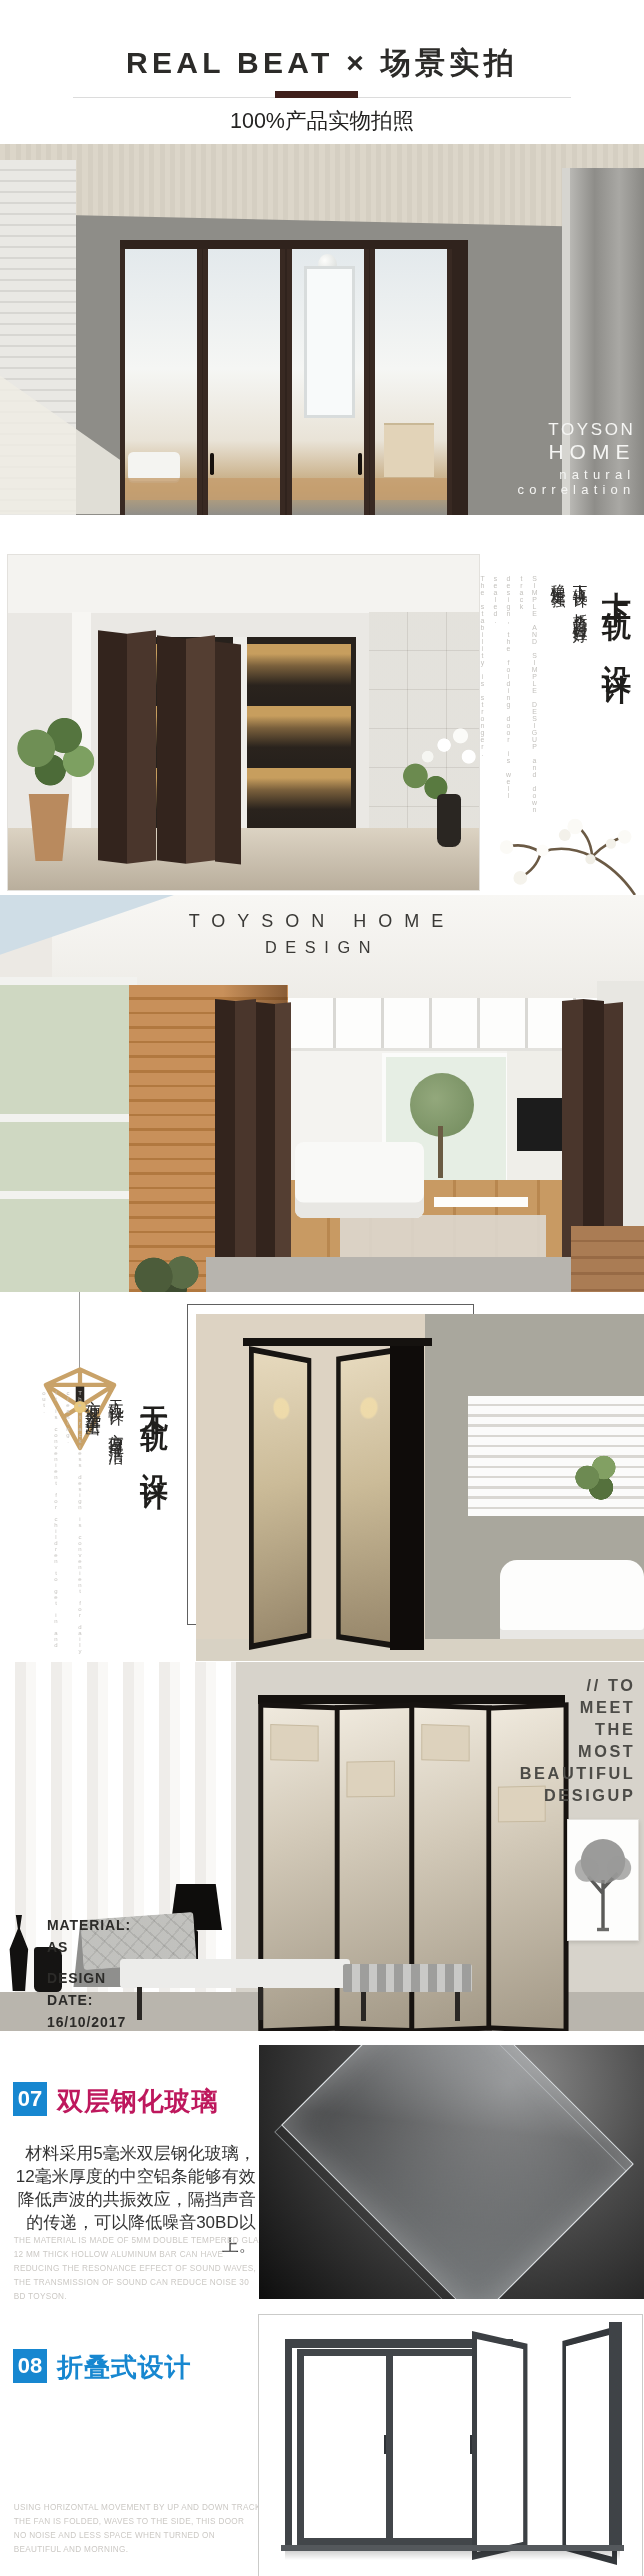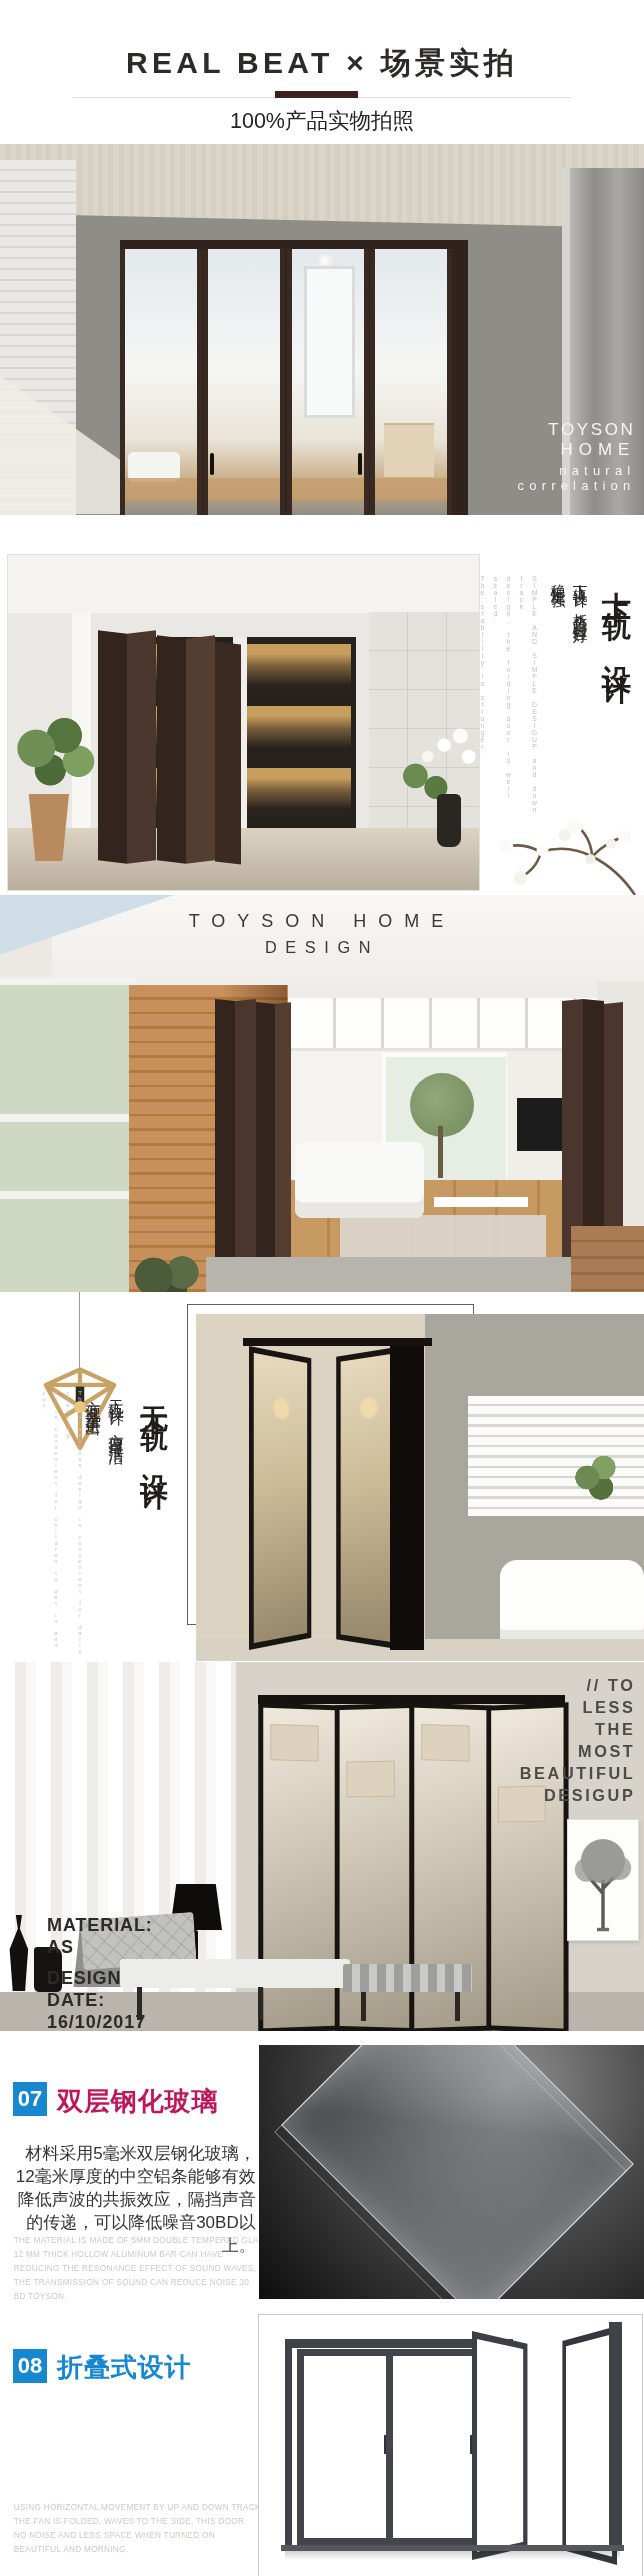--- a/index.html
+++ b/index.html
@@ -39,7 +39,7 @@
           background:linear-gradient(90deg,#b9b8b4,#8e8d89 30%,#a9a8a4 60%,#7f7e7a);}
   .p1-brand{top:276px;right:8.6px;text-align:right;color:#f5f5f3;}
   .p1-b1{font-size:17px;letter-spacing:2.6px;}
-  .p1-b2{font-size:17px;letter-spacing:6px;}
+  .p1-b2{font-size:21px;letter-spacing:6px;}
   .p1-t{font-size:13px;letter-spacing:5.2px;margin-top:3.4px;}
   
   .s2{top:515px;left:0;width:644px;height:380px;background:#fff;}

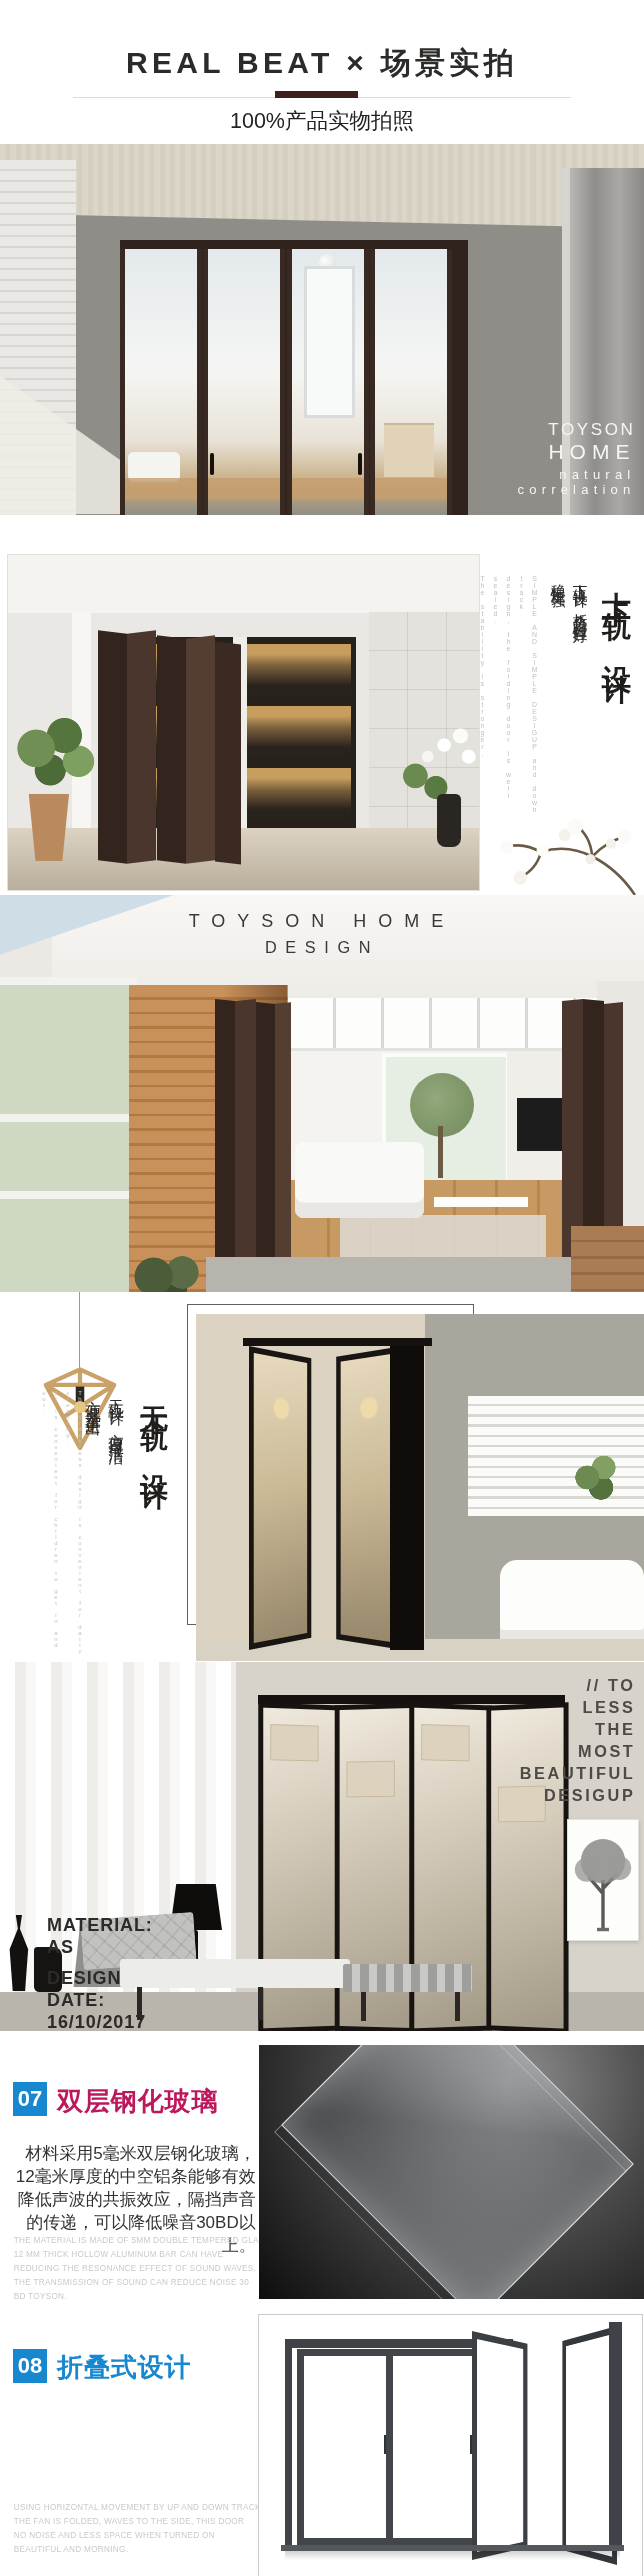--- a/index.html
+++ b/index.html
@@ -404,7 +404,7 @@
     <div class="abs s5-bench"></div>
     <div class="abs s5-slogan">
       <div>// TO</div>
-      <div>LESS</div>
+      <div>MEET</div>
       <div>THE</div>
       <div>MOST</div>
       <div>BEAUTIFUL</div>

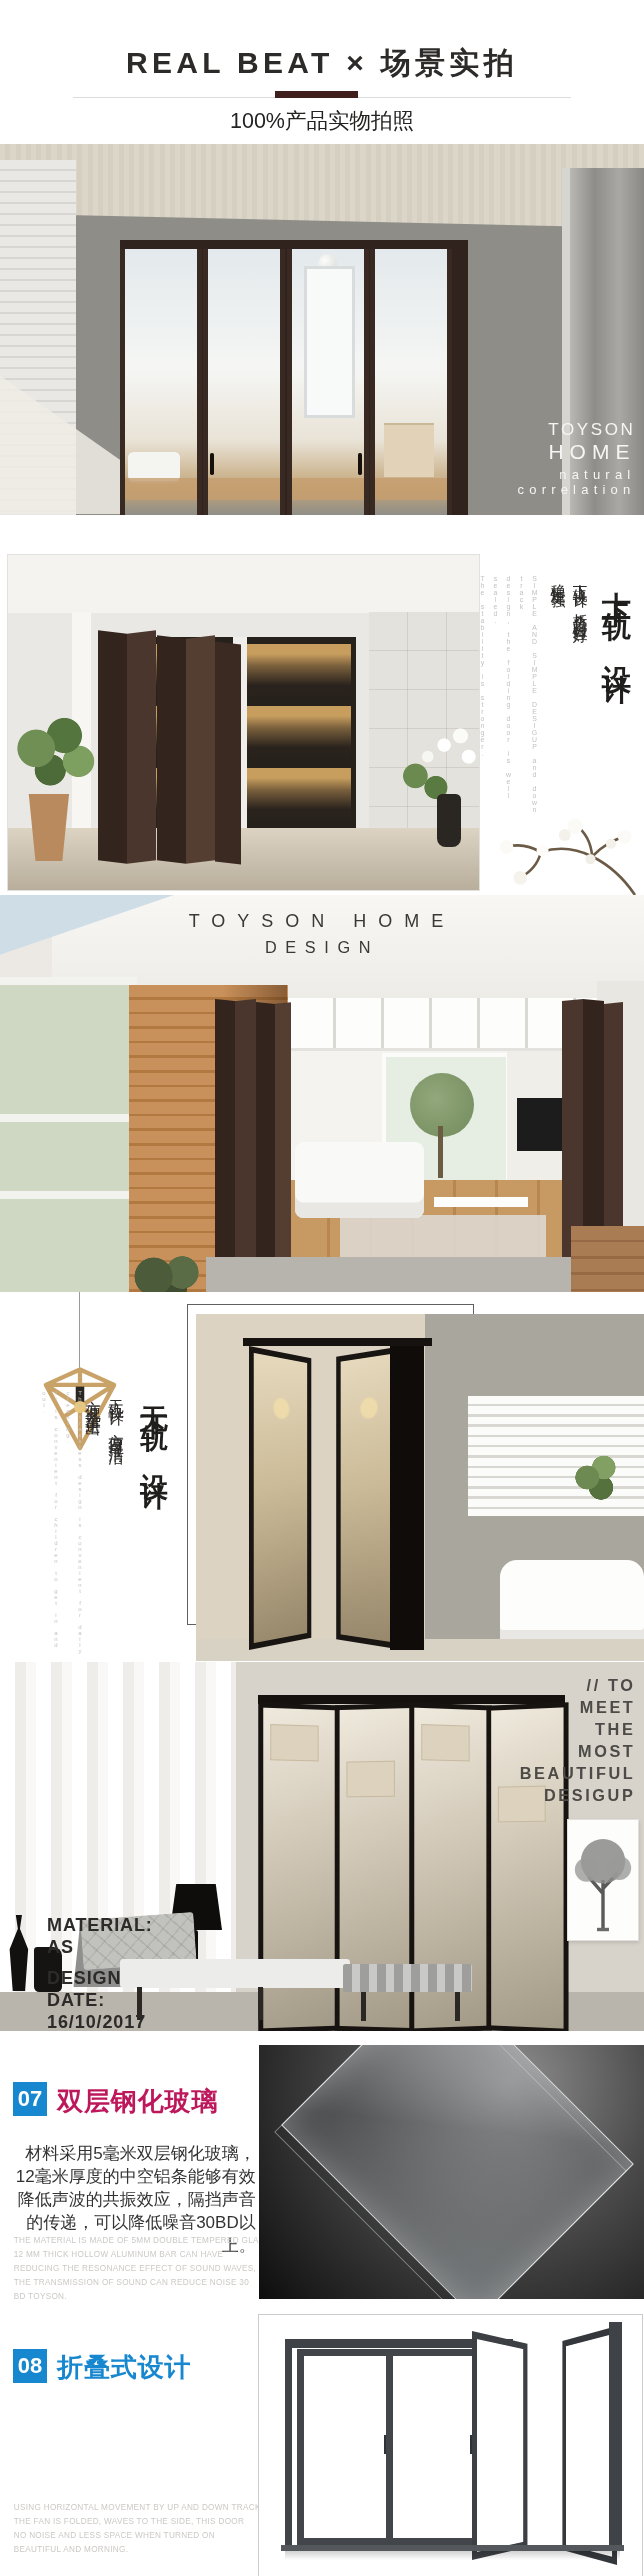--- a/index.html
+++ b/index.html
@@ -165,7 +165,7 @@
      repeating-linear-gradient(90deg,#9e9e9c 0 8.6px,#c9c9c7 8.6px 17px);}
   .s5-slogan{top:12px;right:8.6px;text-align:right;font-size:16.3px;letter-spacing:2.6px;
      color:#4c4b47;line-height:22px;font-weight:600;}
-  .s5-mat{top:252px;left:47px;font-size:18px;color:#2c2b29;line-height:22px;letter-spacing:0.9px;font-weight:600;}
+  .s5-mat{top:252px;left:47px;font-size:14px;color:#2c2b29;line-height:22px;letter-spacing:0.9px;font-weight:600;}
   
   .feat-badge{width:34px;height:34px;color:#fff;font-size:22px;font-weight:700;
      display:flex;align-items:center;justify-content:center;}

